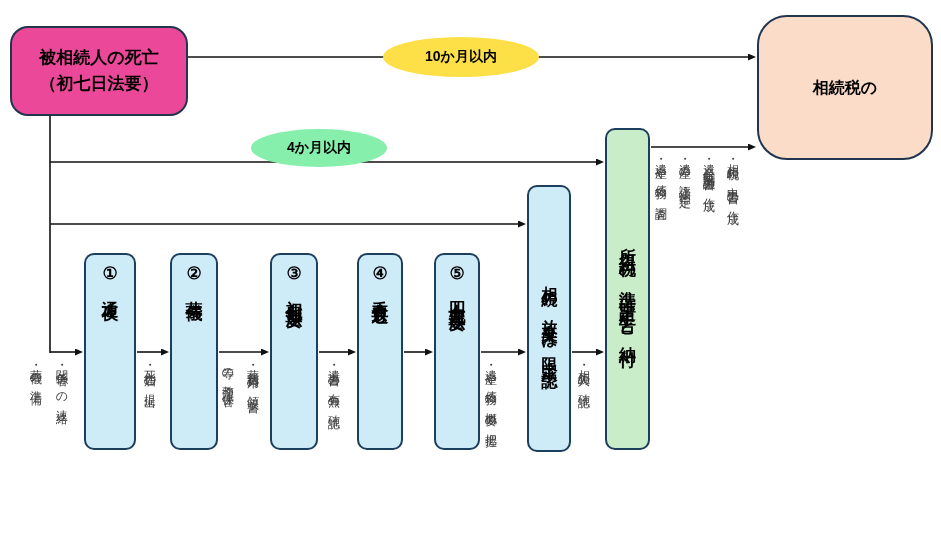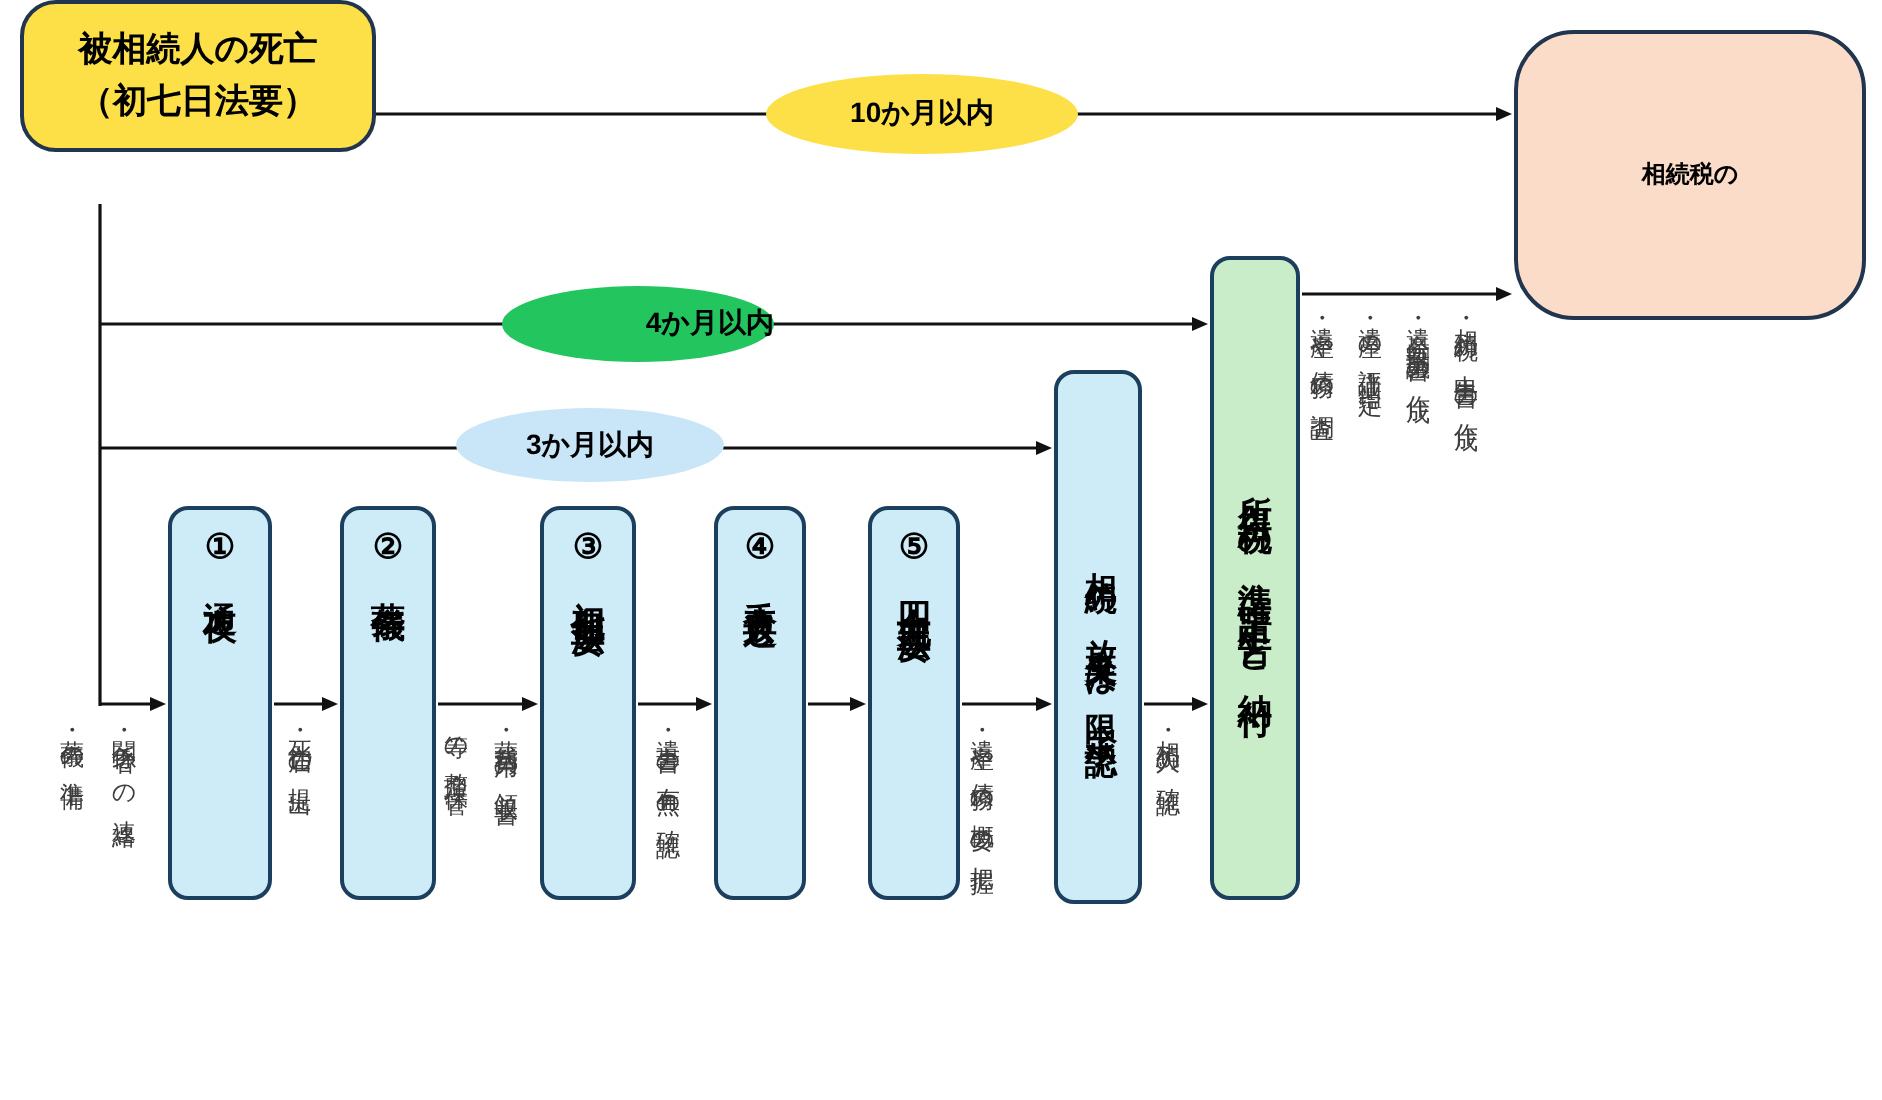--- a/index.html
+++ b/index.html
@@ -32,8 +32,8 @@
     font-weight: bold;
   }
   .box-start {
-    left: 10px; top: 0; width: 178px; height: 76px;
-    background: #fde047;
+    left: 10px; top: 26px; width: 178px; height: 90px;
+    background: #ec4899;
     border-radius: 18px;
     flex-direction: column;
     font-size: 17px;

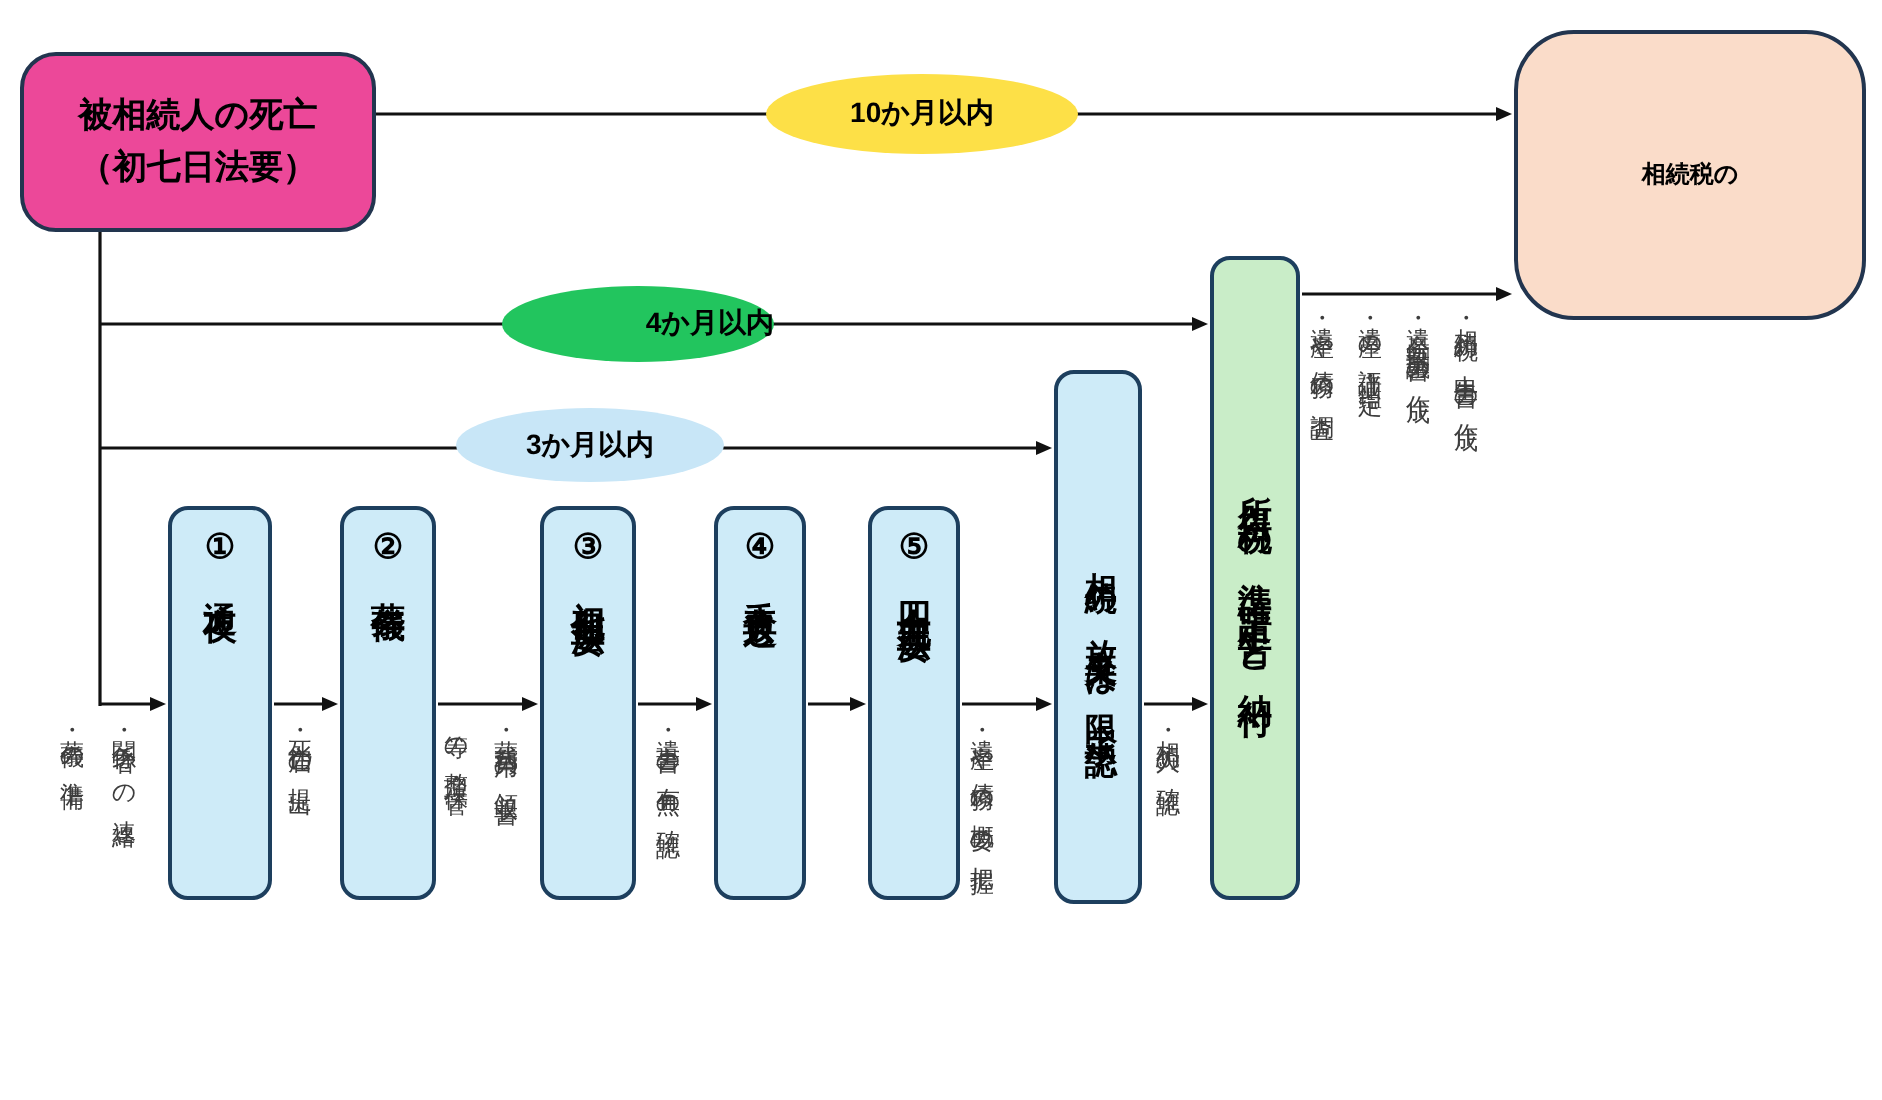--- a/index.html
+++ b/index.html
@@ -44,7 +44,7 @@
     background: #fadcc9;
     border-radius: 30px;
     flex-direction: column;
-    font-size: 12px;
+    font-size: 16px;
     line-height: 1.6;
   }
 

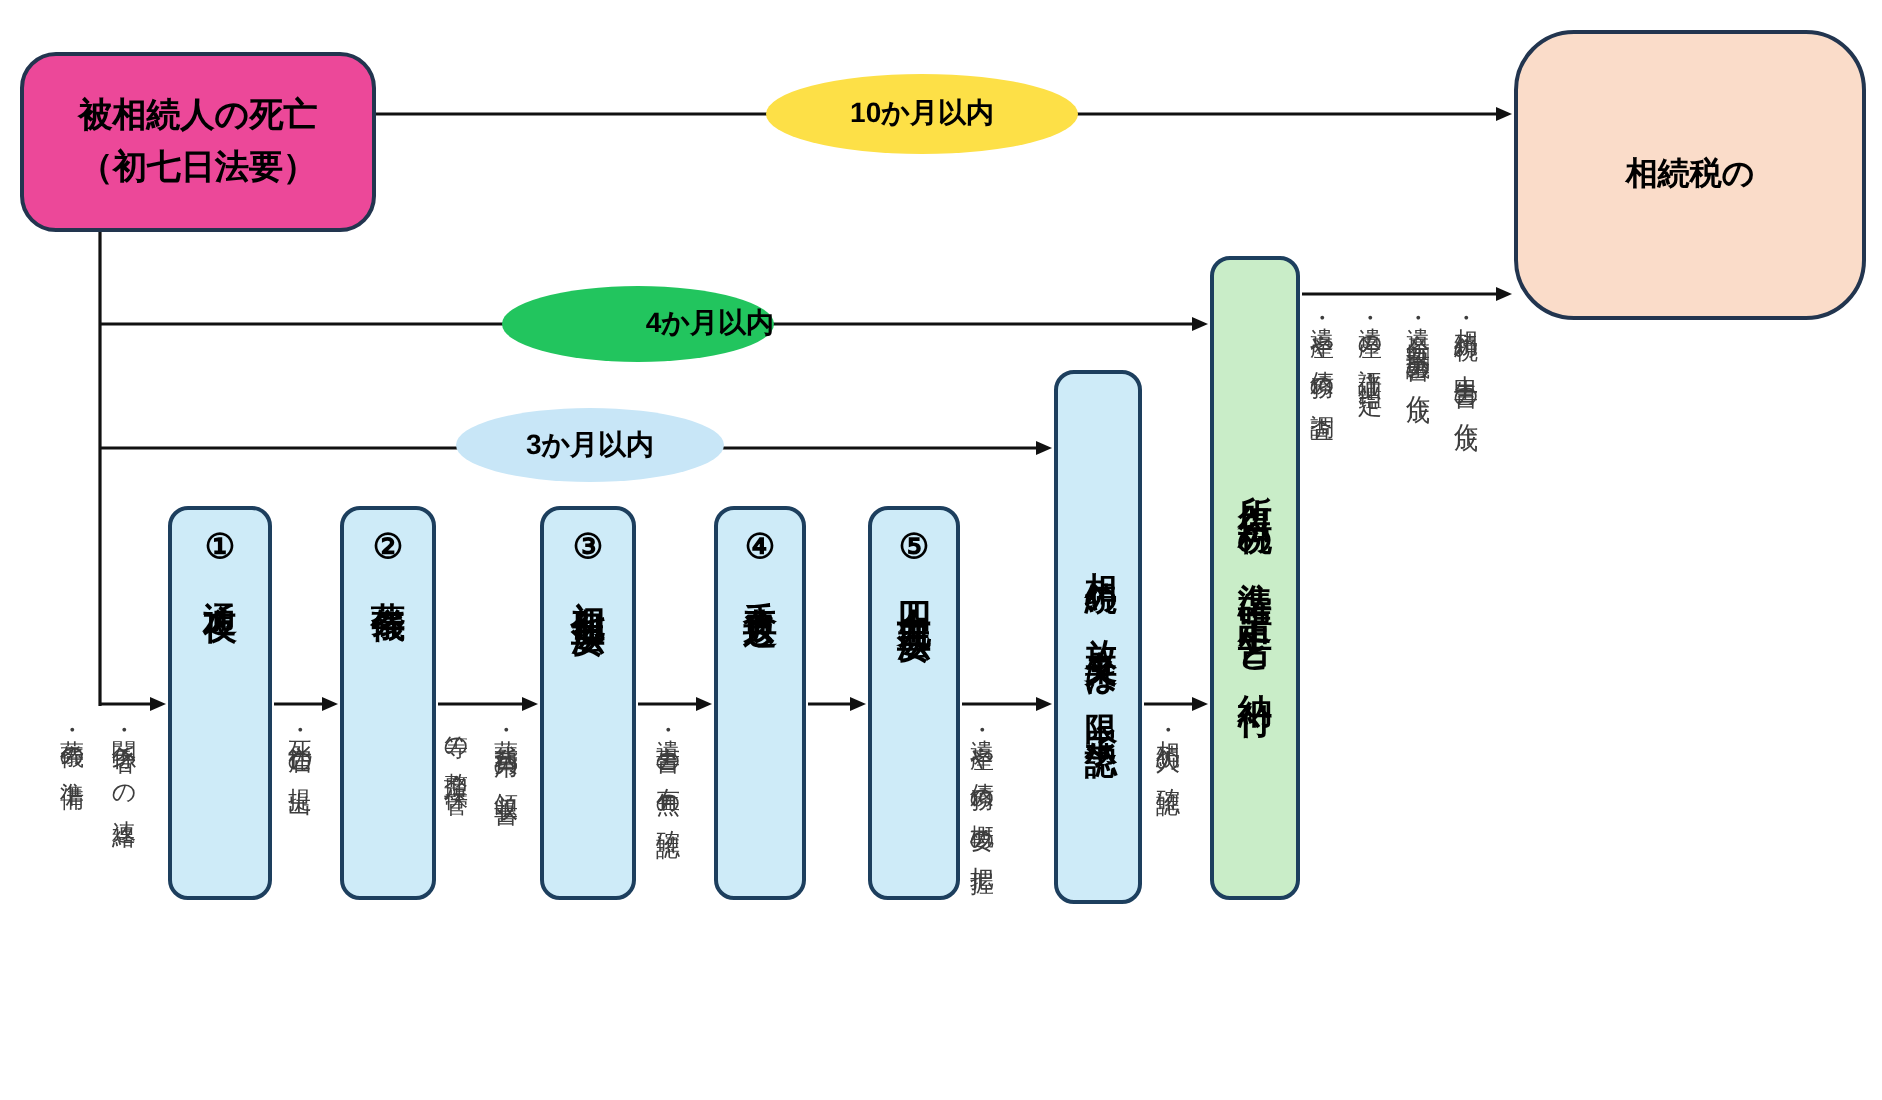--- a/index.html
+++ b/index.html
@@ -59,7 +59,7 @@
     font-size: 14px;
   }
   .e-10m { left: 383px; top: 37px;  width: 156px; height: 40px; background: #fde047; }
-  .e-4m  { left: 251px; top: 143px; width: 136px; height: 38px; background: #22c55e; justify-content: flex-end; }
+  .e-4m  { left: 251px; top: 129px; width: 136px; height: 38px; background: #86efac; }
   .e-3m  { left: 228px; top: 204px; width: 134px; height: 37px; background: #c8e6f7; }
 
   

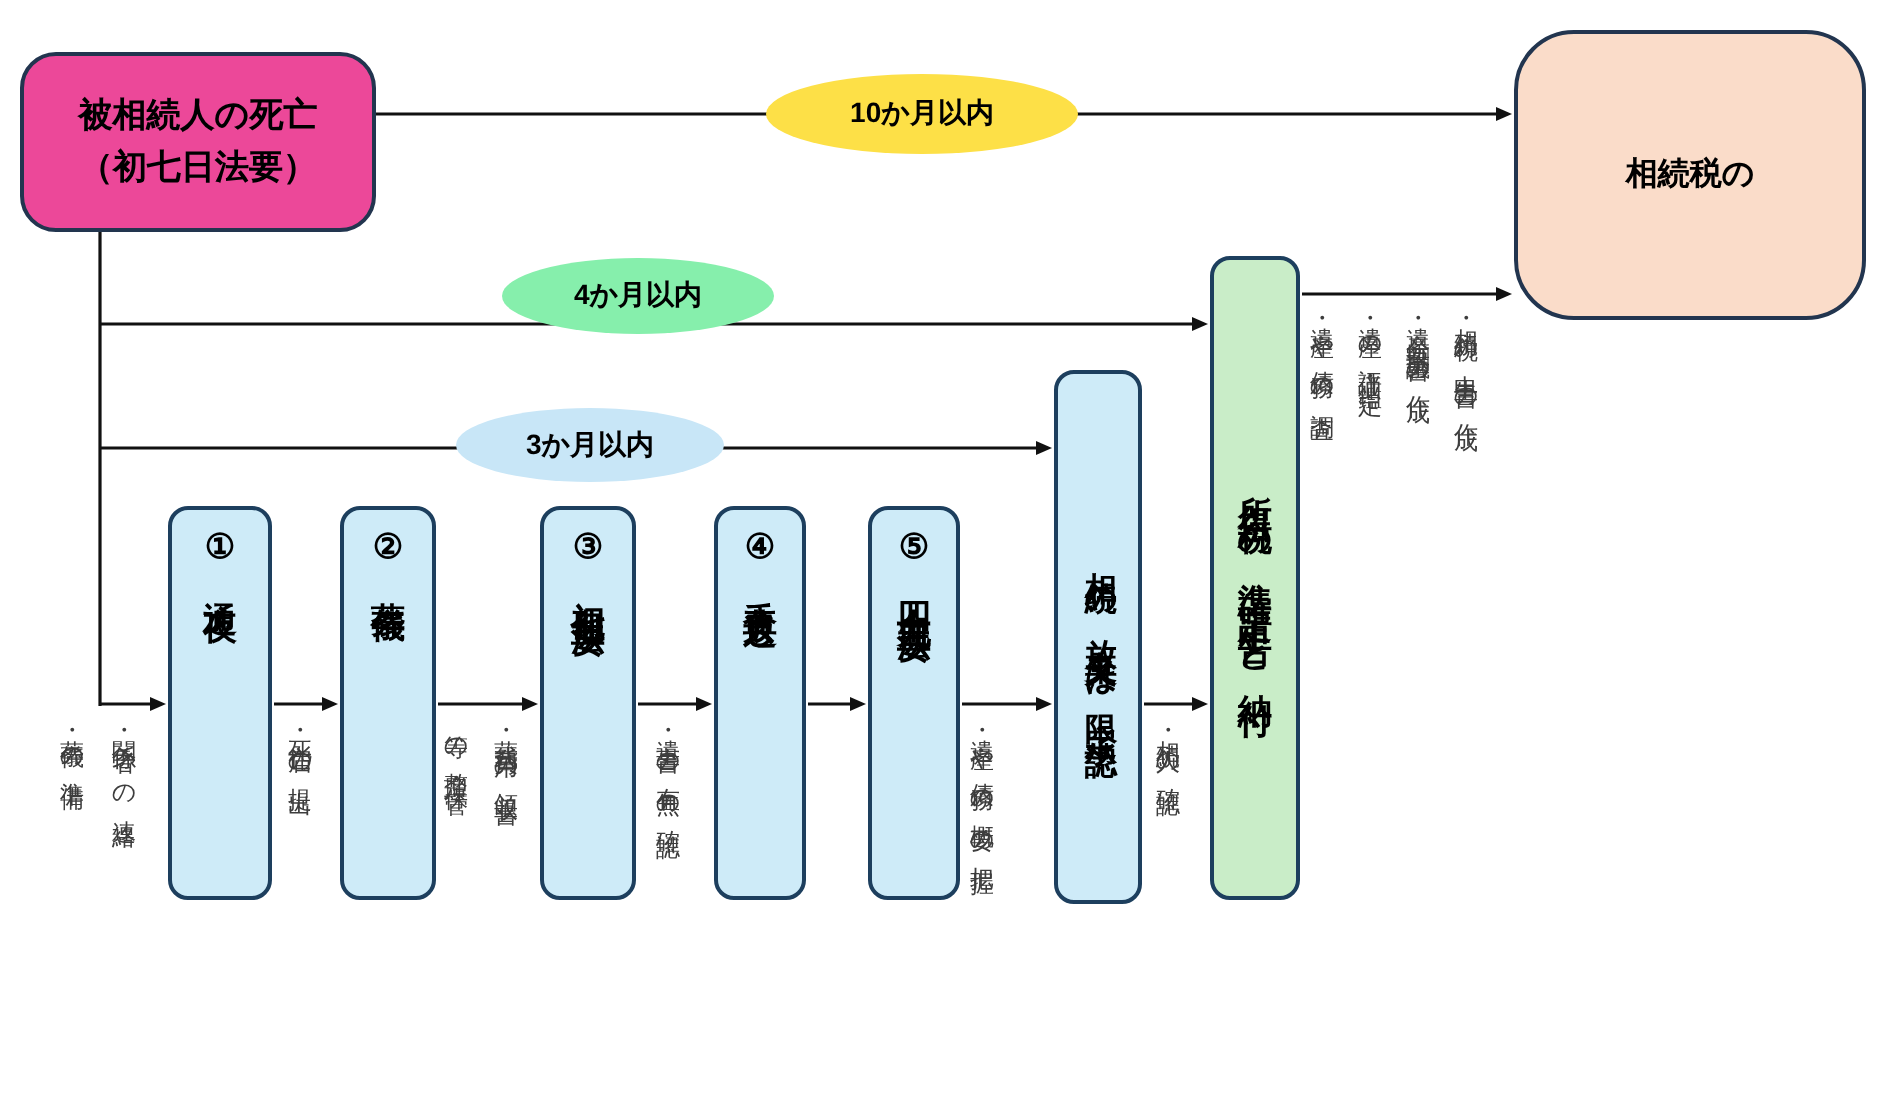--- a/index.html
+++ b/index.html
@@ -176,9 +176,6 @@
   <div class="ellipse e-4m">
     <span>4か月以内</span>
   </div>
-  <div class="ellipse e-3m">
-    <span>3か月以内</span>
-  </div>
 
   <div class="step s1">
     <span class="num">①</span>

